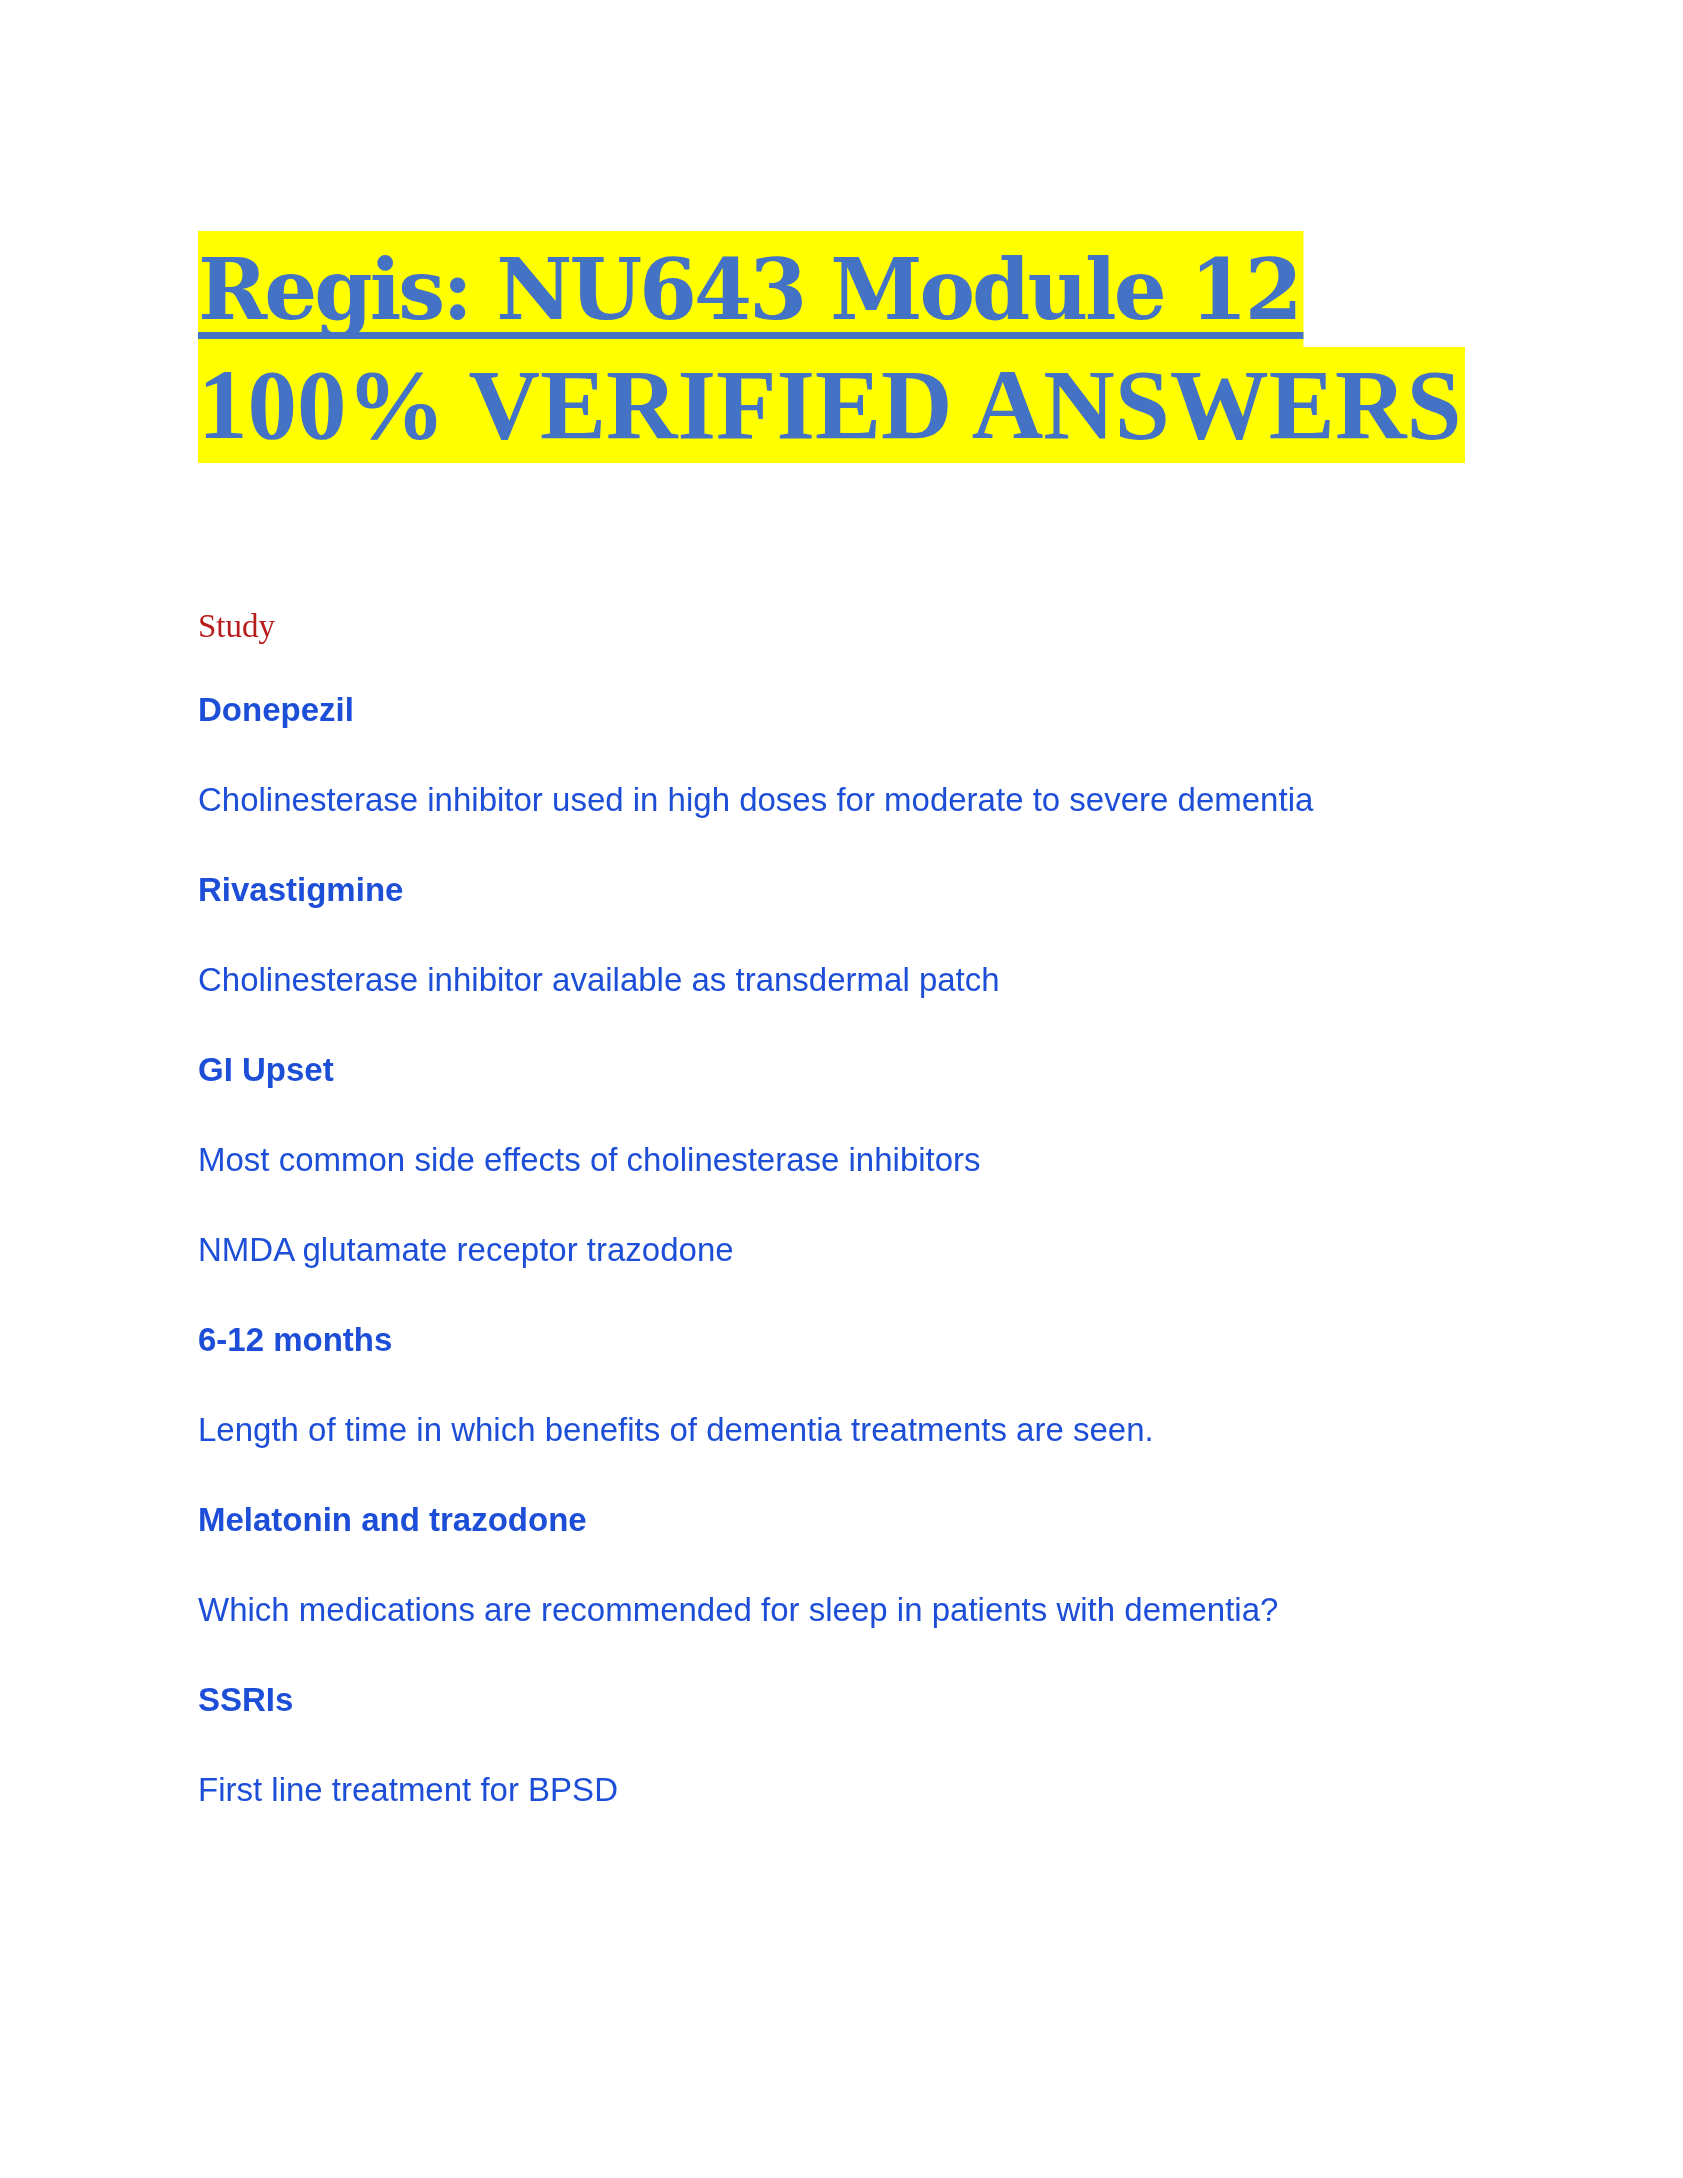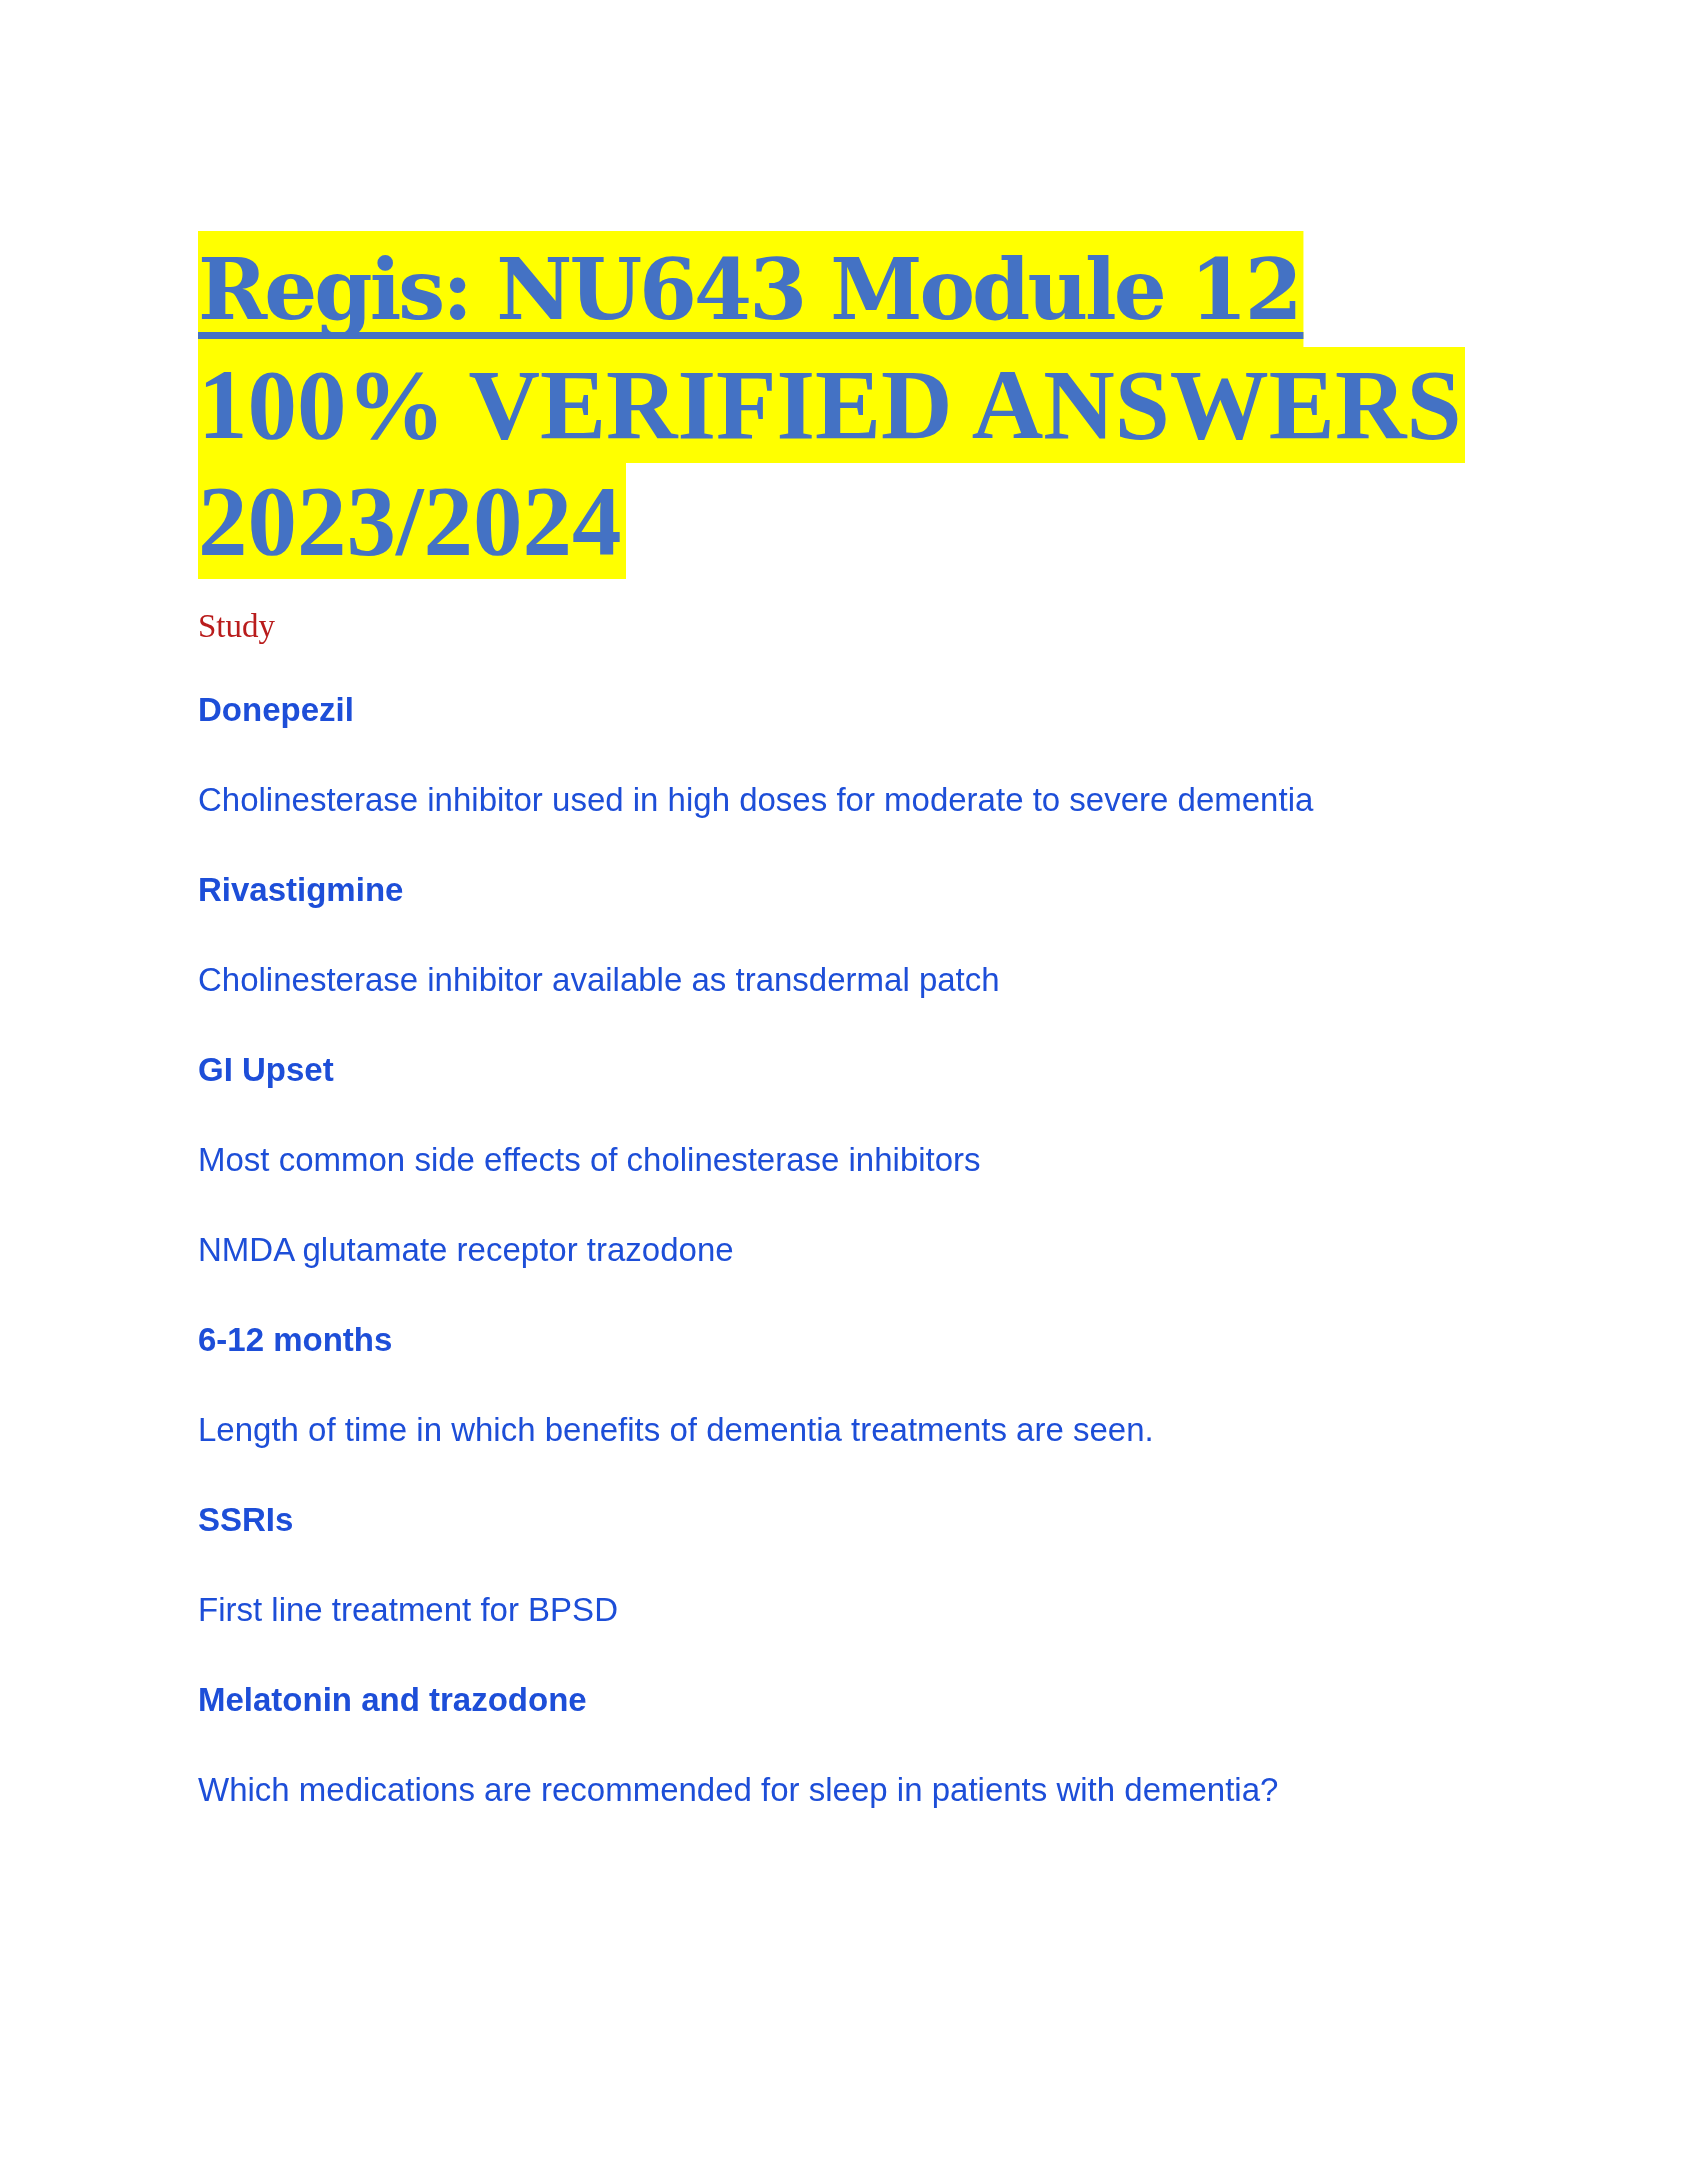--- a/index.html
+++ b/index.html
@@ -104,9 +104,6 @@
     <div class="title-line">
       <span class="title-text">100% VERIFIED ANSWERS</span>
     </div>
-    <div class="title-line">
-      <span class="title-text">2023/2024</span>
-    </div>
   </div>
 
   <div class="subtitle">Study</div>

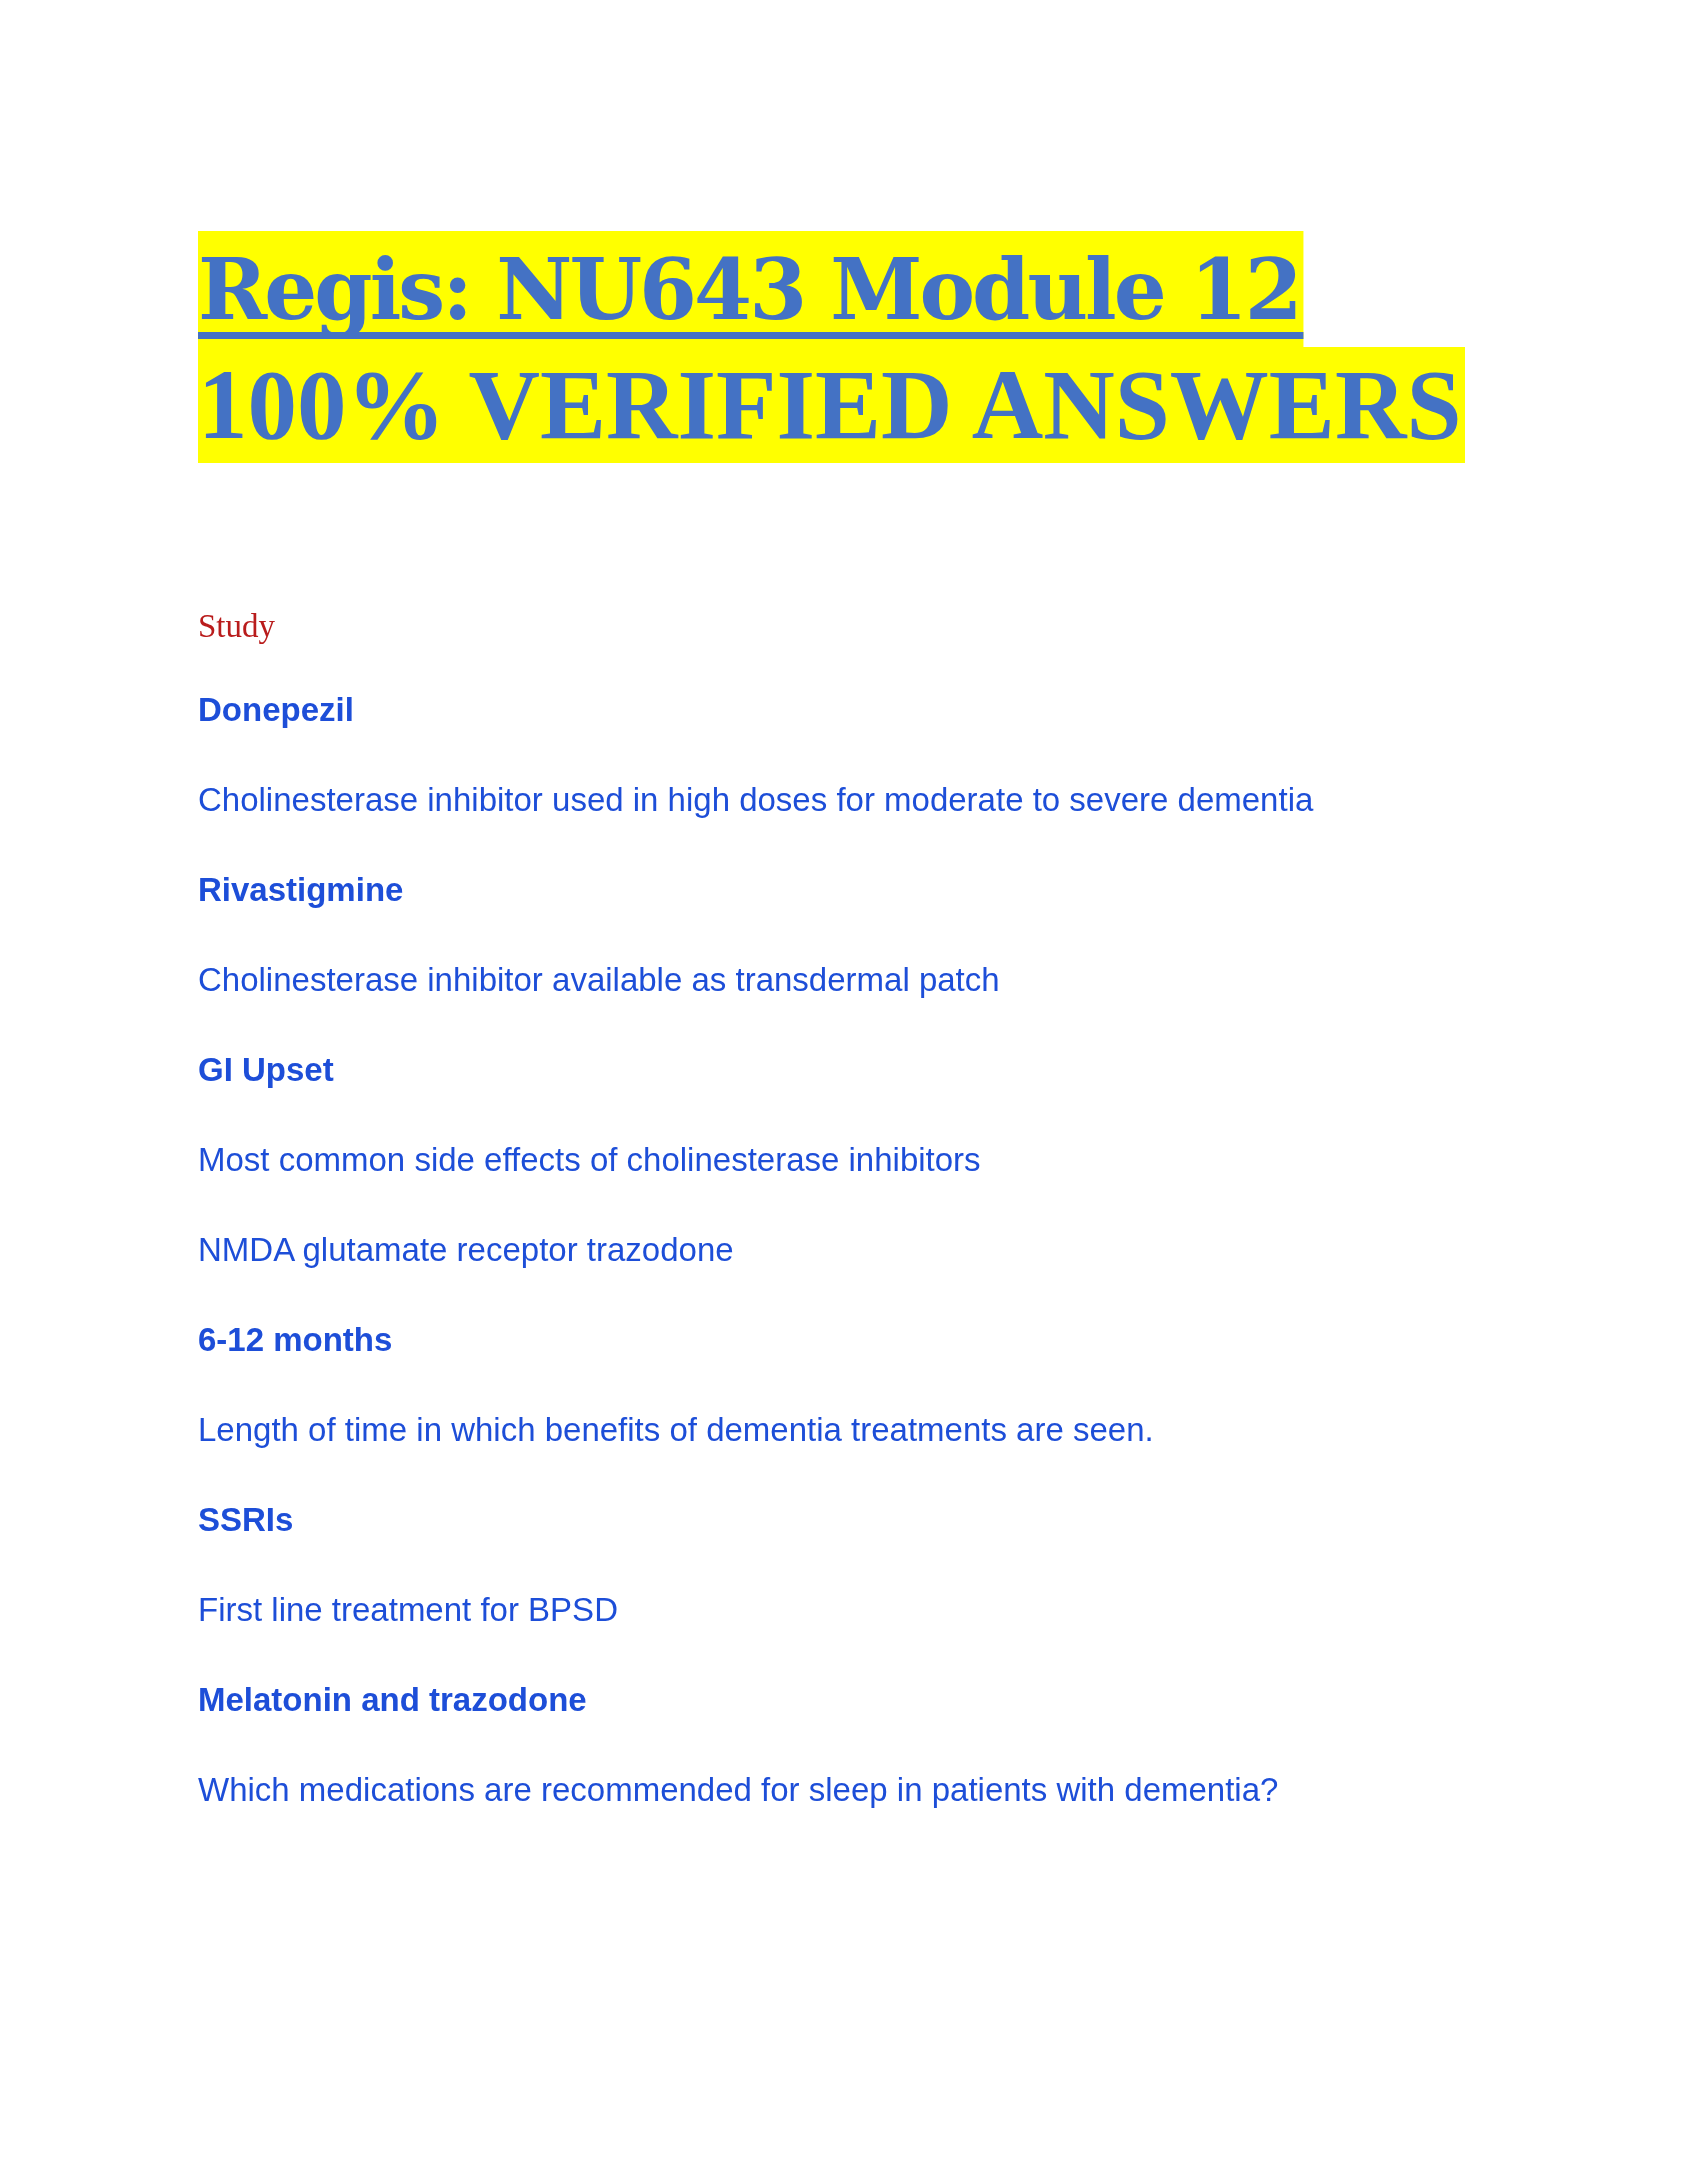--- a/index.html
+++ b/index.html
@@ -129,12 +129,12 @@
       <span class="entry-def">Length of time in which benefits of dementia treatments are seen.</span>
     </div>
     <div>
+      <span class="entry-term">Melatonin and trazodone</span>
+      <span class="entry-def">Which medications are recommended for sleep in patients with dementia?</span>
+    </div>
+    <div>
       <span class="entry-term">SSRIs</span>
       <span class="entry-def">First line treatment for BPSD</span>
-    </div>
-    <div>
-      <span class="entry-term">Melatonin and trazodone</span>
-      <span class="entry-def">Which medications are recommended for sleep in patients with dementia?</span>
     </div>
   </div>
 

